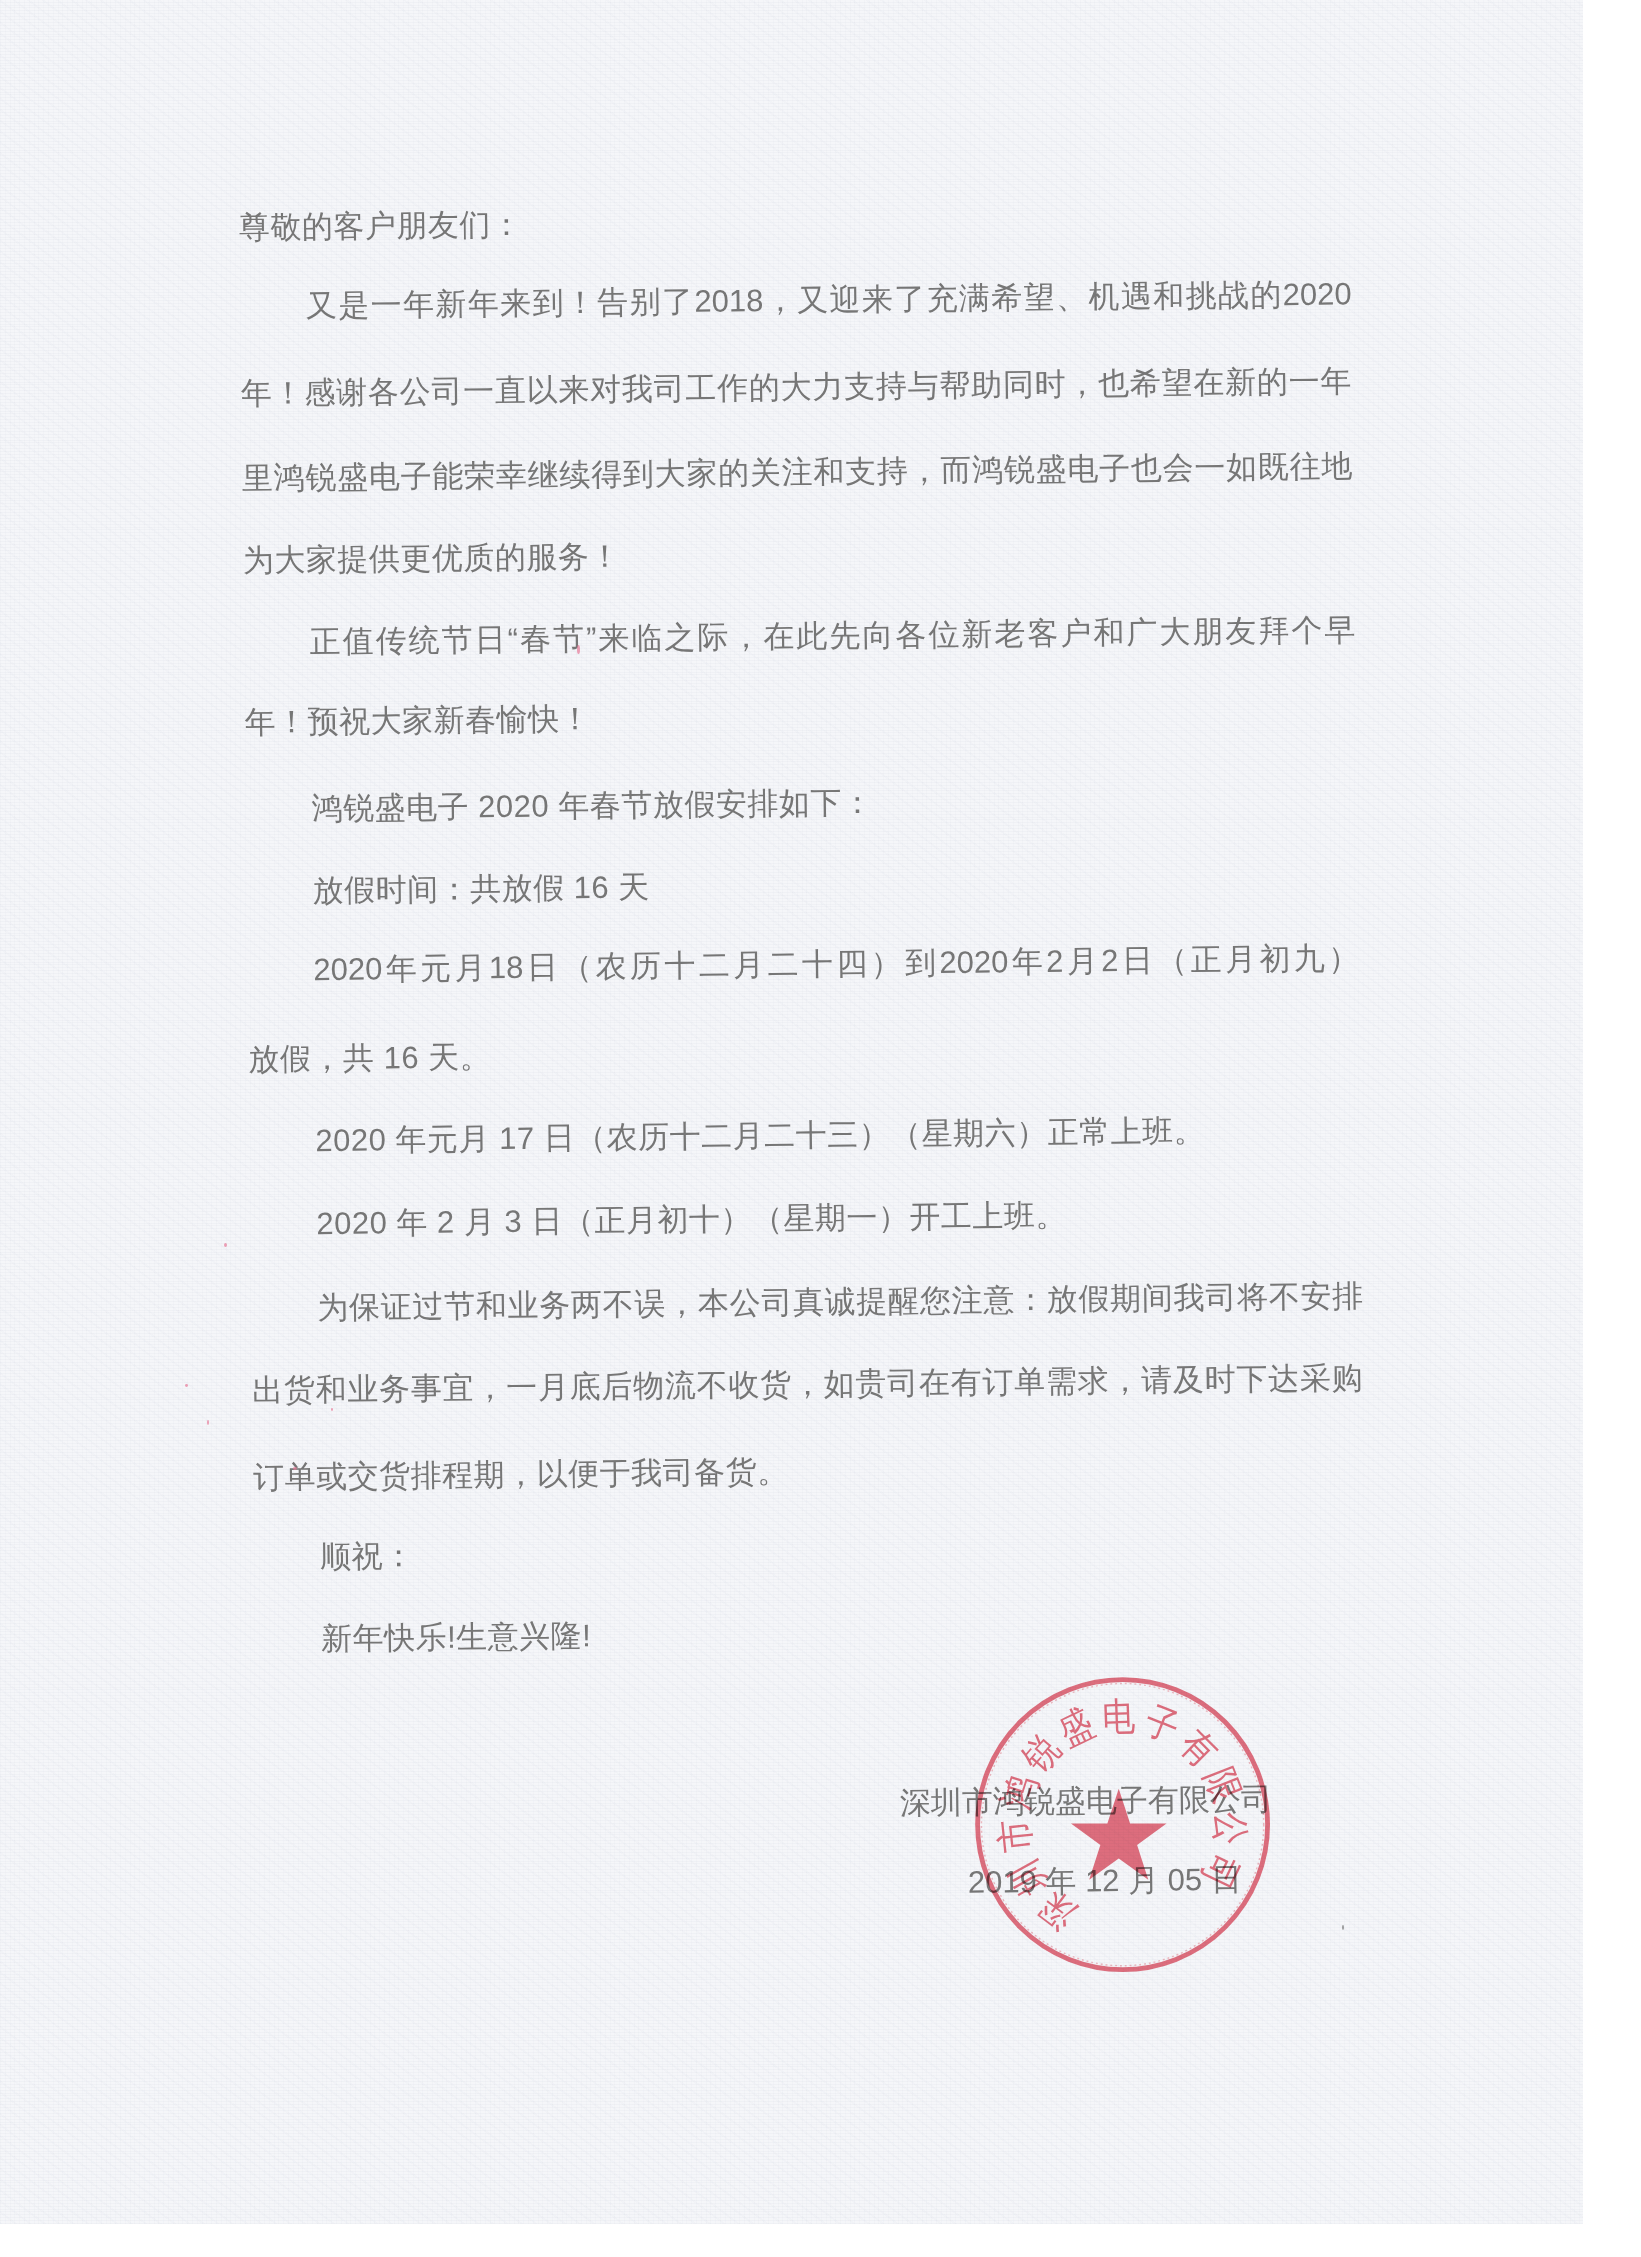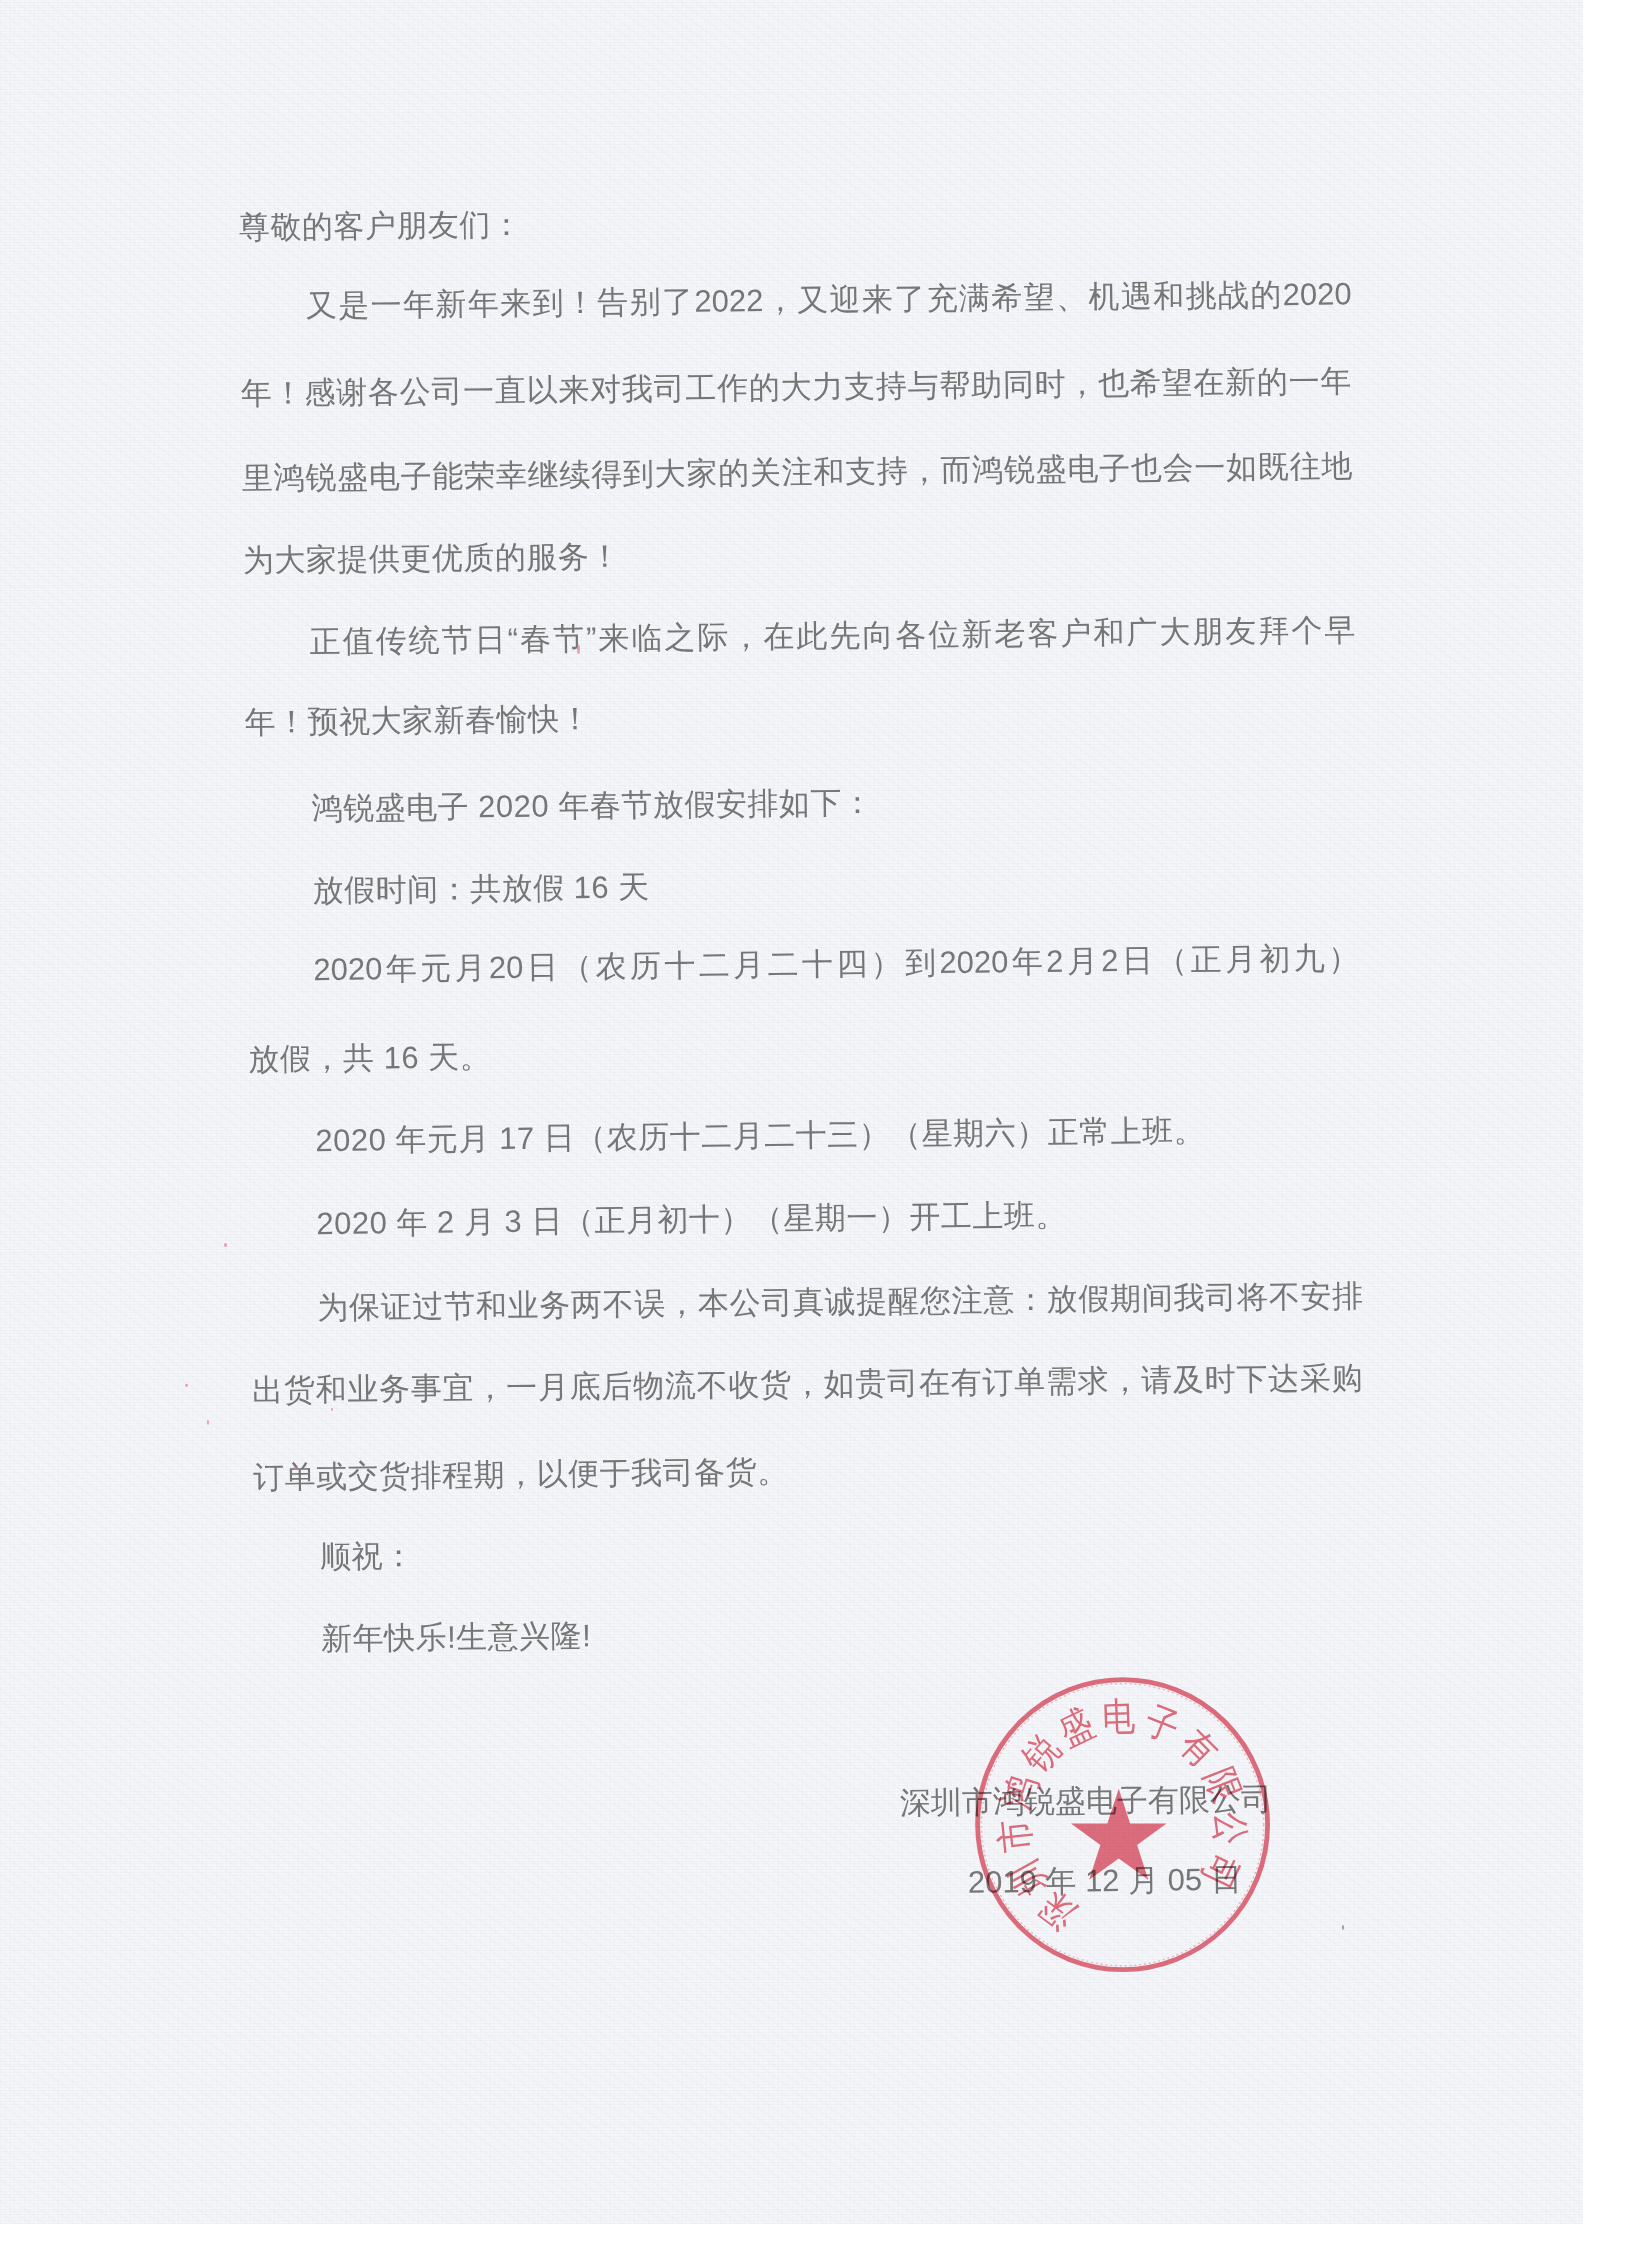--- a/index.html
+++ b/index.html
@@ -57,7 +57,7 @@
       <span>告</span>
       <span>别</span>
       <span>了</span>
-      <span>2022</span>
+      <span>2018</span>
       <span>，</span>
       <span>又</span>
       <span>迎</span>

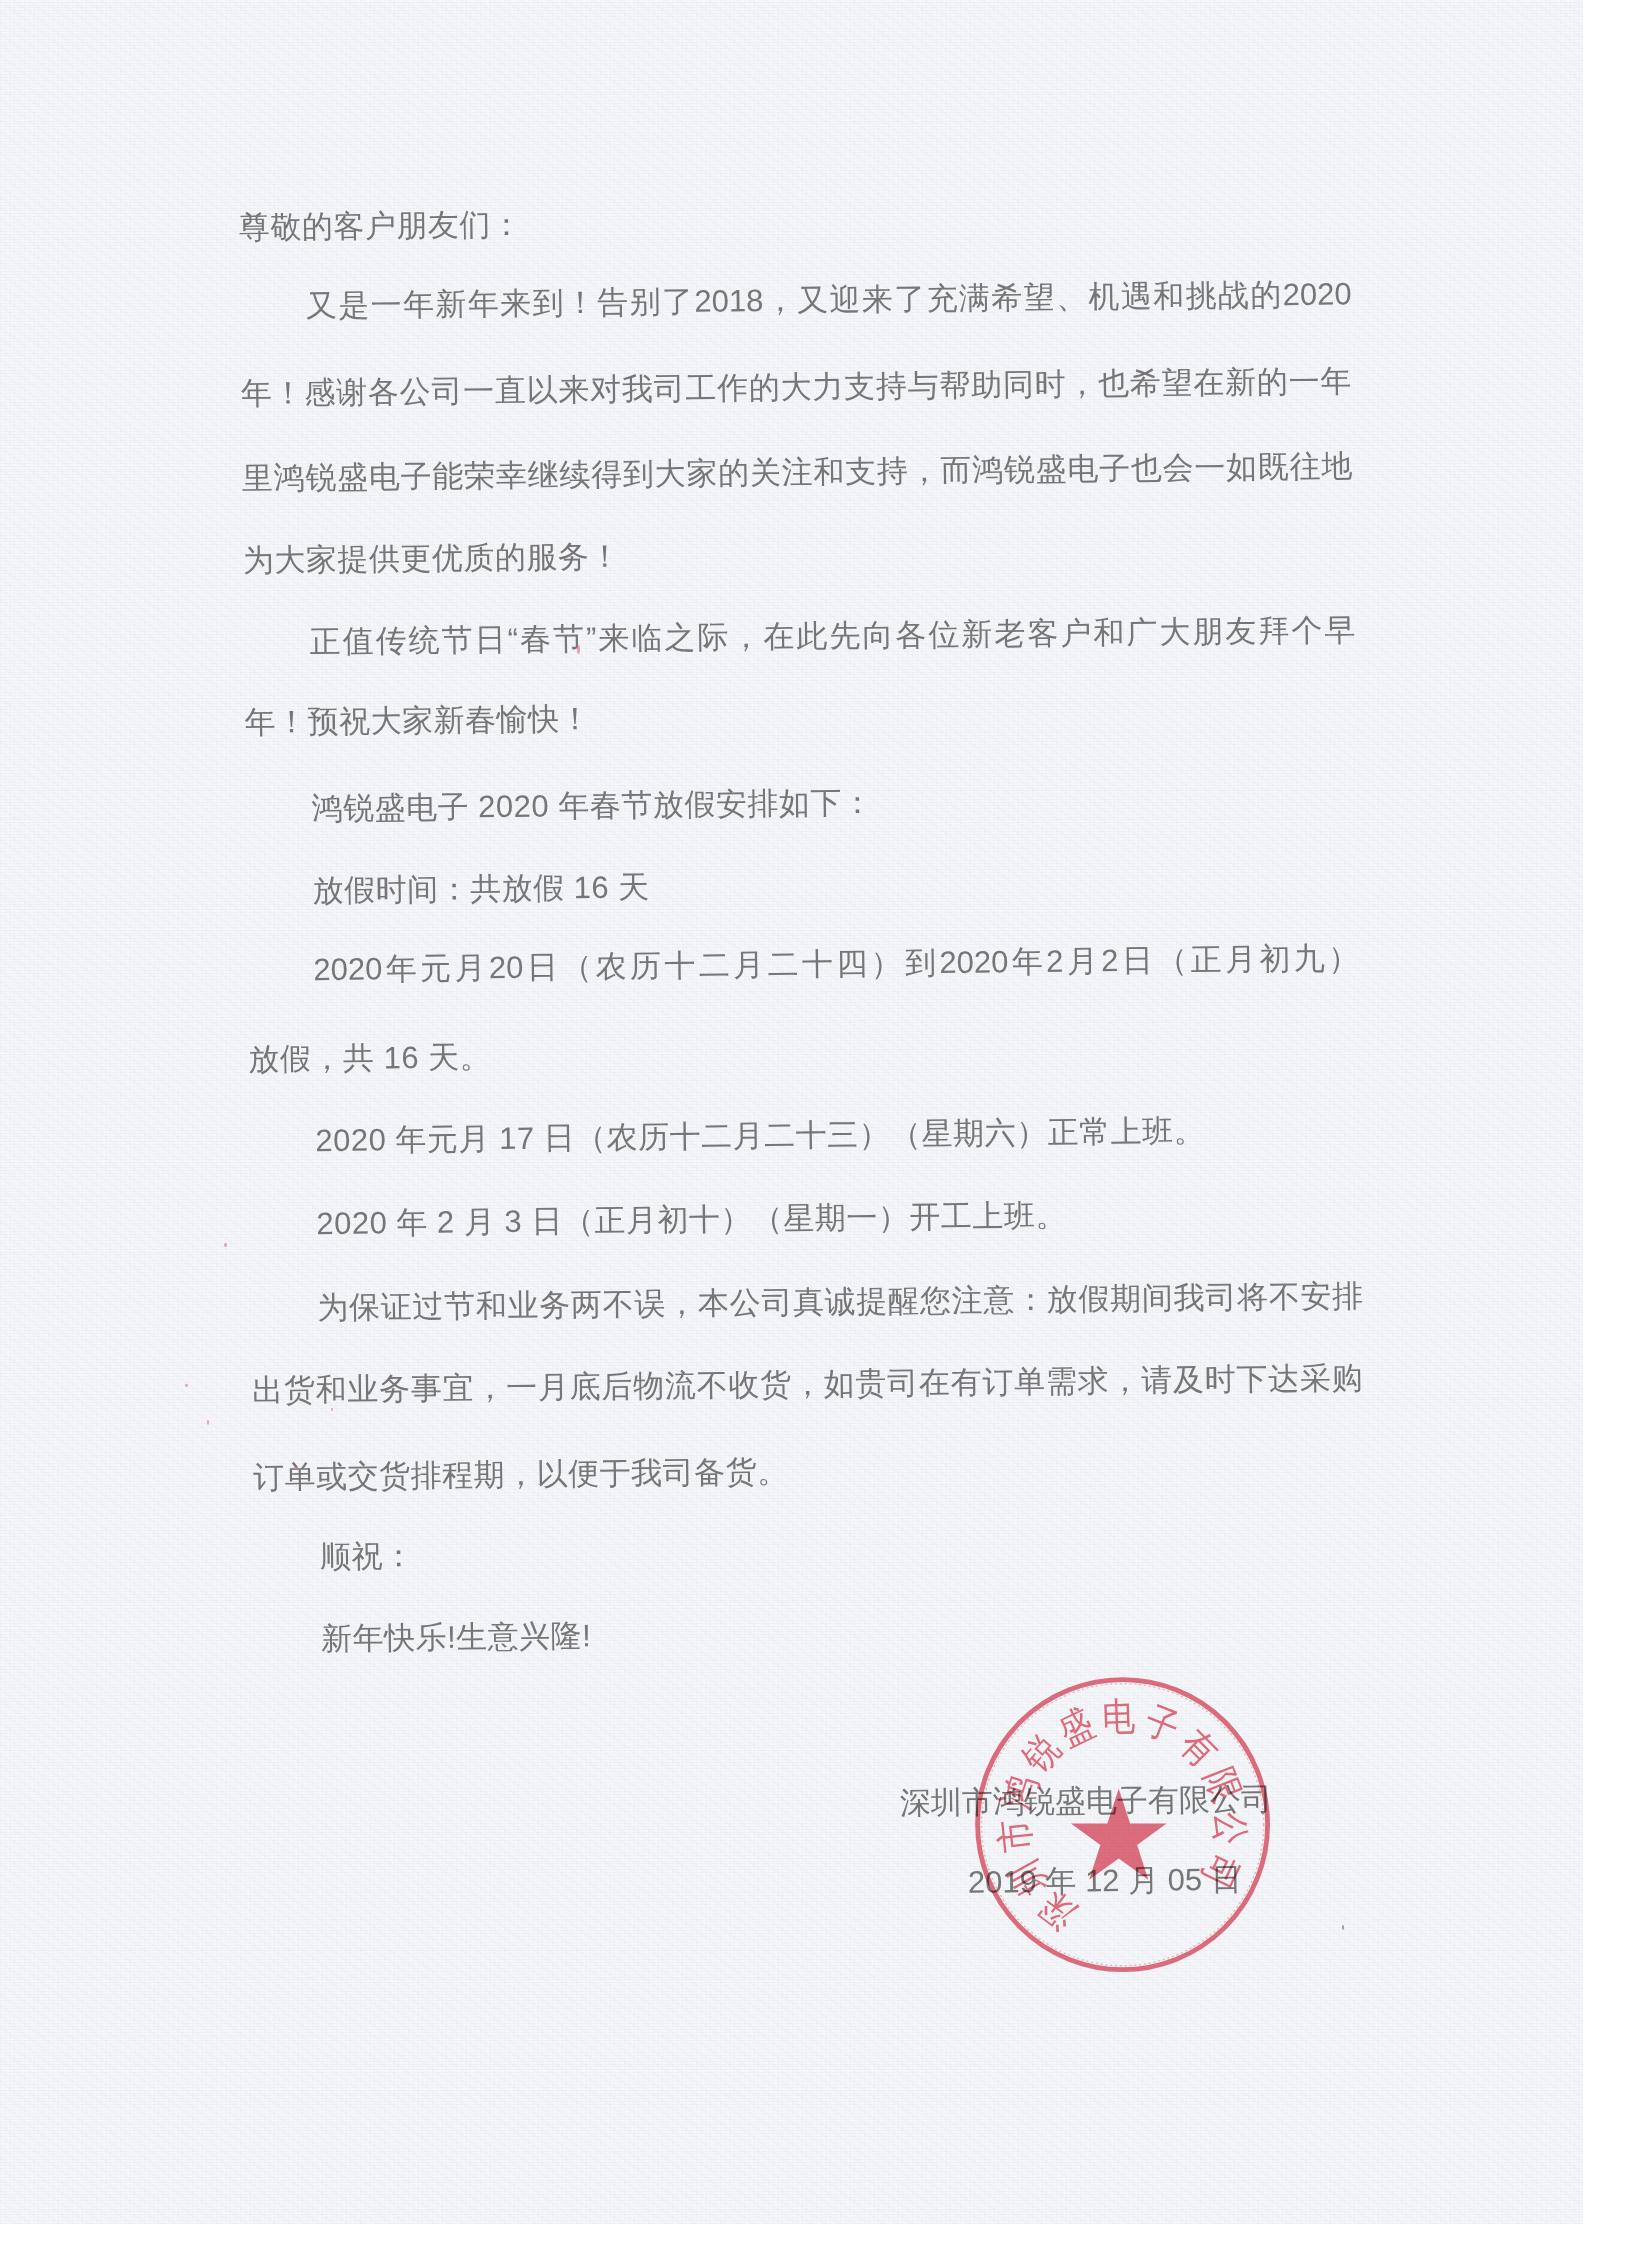--- a/index.html
+++ b/index.html
@@ -197,7 +197,7 @@
       <span>年</span>
       <span>元</span>
       <span>月</span>
-      <span>20</span>
+      <span>18</span>
       <span>日</span>
       <span>（</span>
       <span>农</span>

